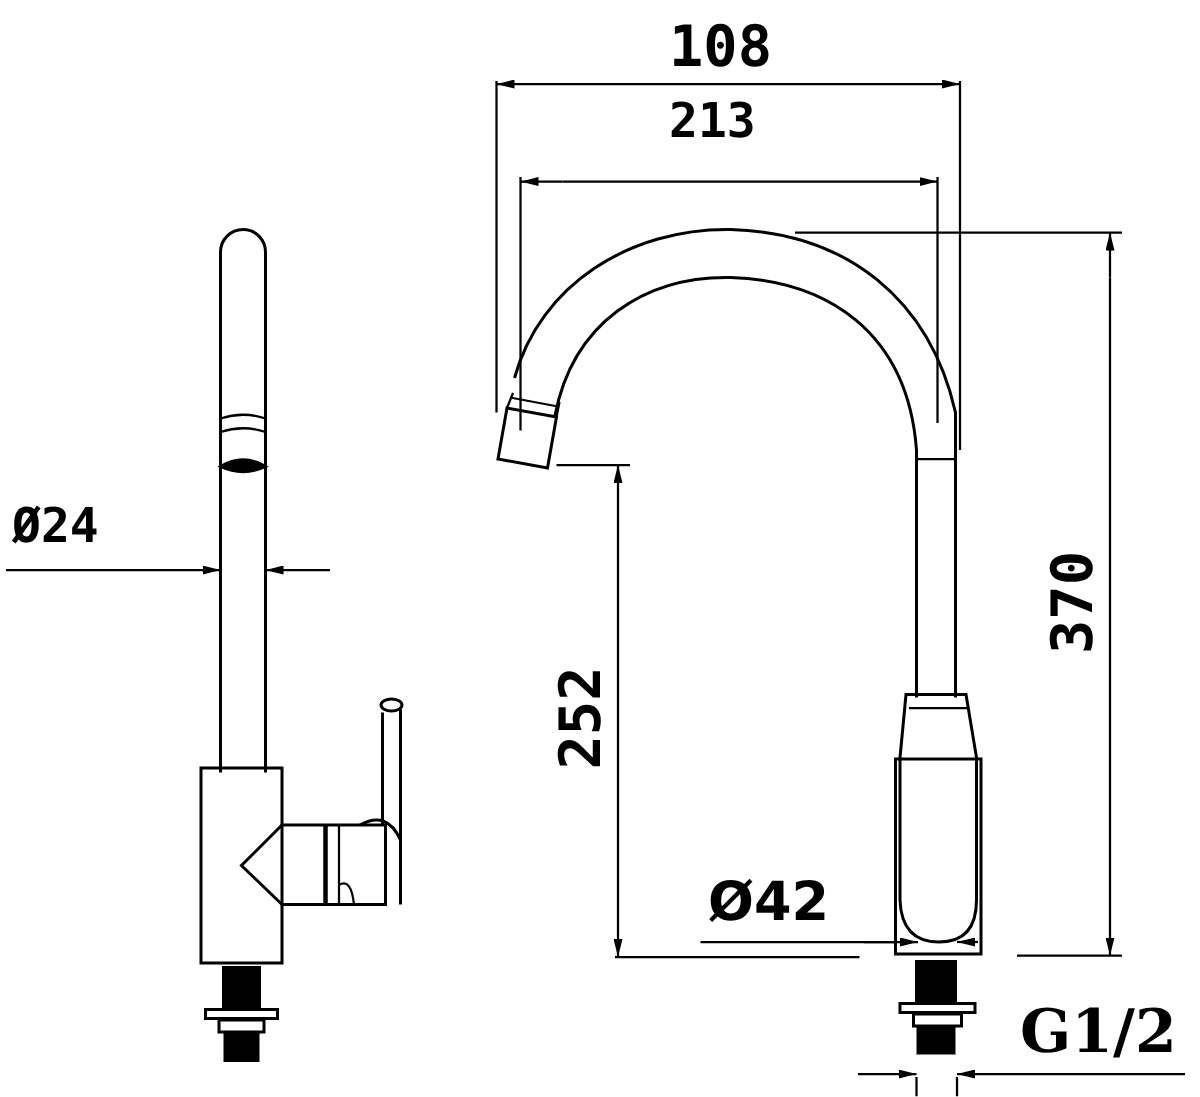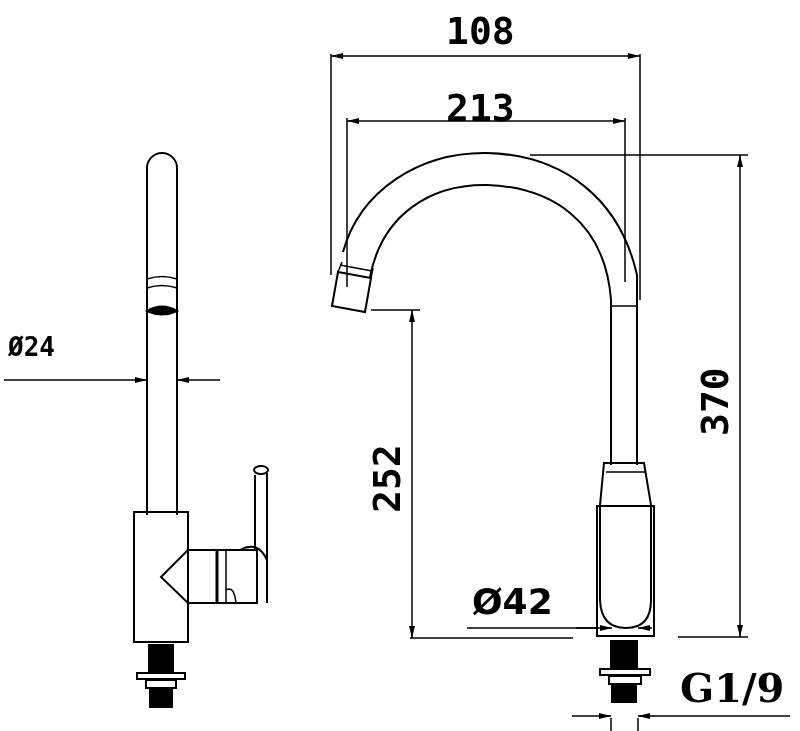--- a/index.html
+++ b/index.html
@@ -110,7 +110,7 @@
 </svg>
 
 <div class="dim-text" style="left:446px; top:12px; font-size:38px;">108</div>
-<div class="dim-text" style="left:446px; top:89px; font-size:38px;">213</div>
+<div class="dim-text" style="left:446px; top:64px; font-size:32px;">213</div>
 <div class="dim-text" style="left:8px; top:334px; font-size:26px;">Ø24</div>
 <div class="dim-text" style="left:472px; top:584px; font-size:36px; font-family:'DejaVu Sans', sans-serif;">Ø42</div>
 <div class="dim-text" style="left:680px; top:668px; font-size:40px; font-family:'DejaVu Serif', serif;">G1/9</div>

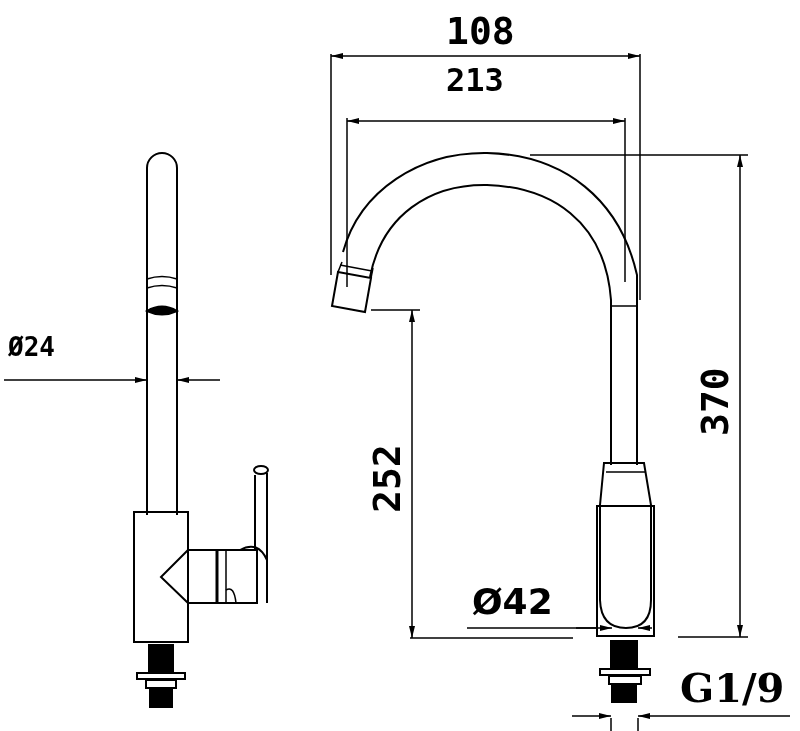--- a/index.html
+++ b/index.html
@@ -111,7 +111,7 @@
 
 <div class="dim-text" style="left:446px; top:12px; font-size:38px;">108</div>
 <div class="dim-text" style="left:446px; top:64px; font-size:32px;">213</div>
-<div class="dim-text" style="left:8px; top:334px; font-size:26px;">Ø24</div>
+<div class="dim-text" style="left:8px; top:334px; font-size:32px;">Ø24</div>
 <div class="dim-text" style="left:472px; top:584px; font-size:36px; font-family:'DejaVu Sans', sans-serif;">Ø42</div>
 <div class="dim-text" style="left:680px; top:668px; font-size:40px; font-family:'DejaVu Serif', serif;">G1/9</div>
 <div class="dim-text vert" style="left:368px; top:513px; font-size:38px;">252</div>

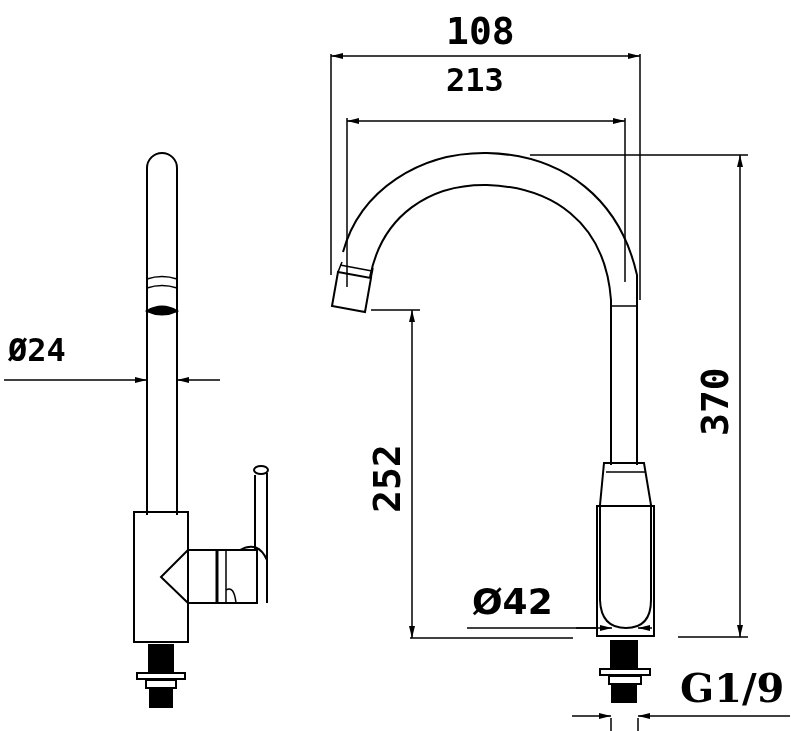--- a/index.html
+++ b/index.html
@@ -113,7 +113,7 @@
 <div class="dim-text" style="left:446px; top:64px; font-size:32px;">213</div>
 <div class="dim-text" style="left:8px; top:334px; font-size:32px;">Ø24</div>
 <div class="dim-text" style="left:472px; top:584px; font-size:36px; font-family:'DejaVu Sans', sans-serif;">Ø42</div>
-<div class="dim-text" style="left:680px; top:668px; font-size:40px; font-family:'DejaVu Serif', serif;">G1/9</div>
+<div class="dim-text" style="left:680px; top:668px; font-size:40px; font-family:'DejaVu Serif', serif;">G1/2</div>
 <div class="dim-text vert" style="left:368px; top:513px; font-size:38px;">252</div>
 <div class="dim-text vert" style="left:696px; top:436px; font-size:38px;">370</div>
 

